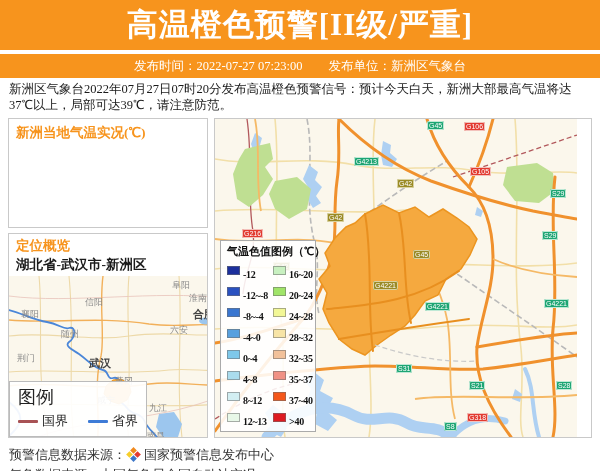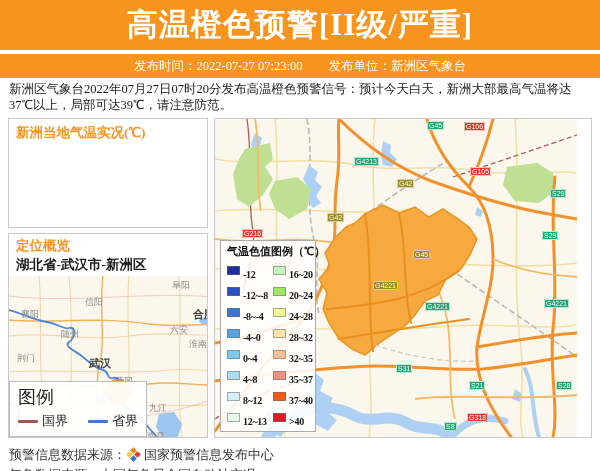--- a/index.html
+++ b/index.html
@@ -132,7 +132,7 @@
             <span class="city" style="left: 52px; top: 52px;">随州</span>
             <span class="city" style="left: 76px; top: 20px;">信阳</span>
             <span class="city" style="left: 138px; top: 3px; margin-left: 25px;">阜阳</span>
-            <span class="city" style="left: 180px; top: 16px; margin-top: 46px;">淮南</span>
+            <span class="city" style="left: 180px; top: 16px;">淮南</span>
             <span class="city big" style="left: 184px; top: 31px;">合肥</span>
             <span class="city" style="left: 161px; top: 48px;">六安</span>
             <span class="city" style="left: 8px; top: 76px;">荆门</span>

